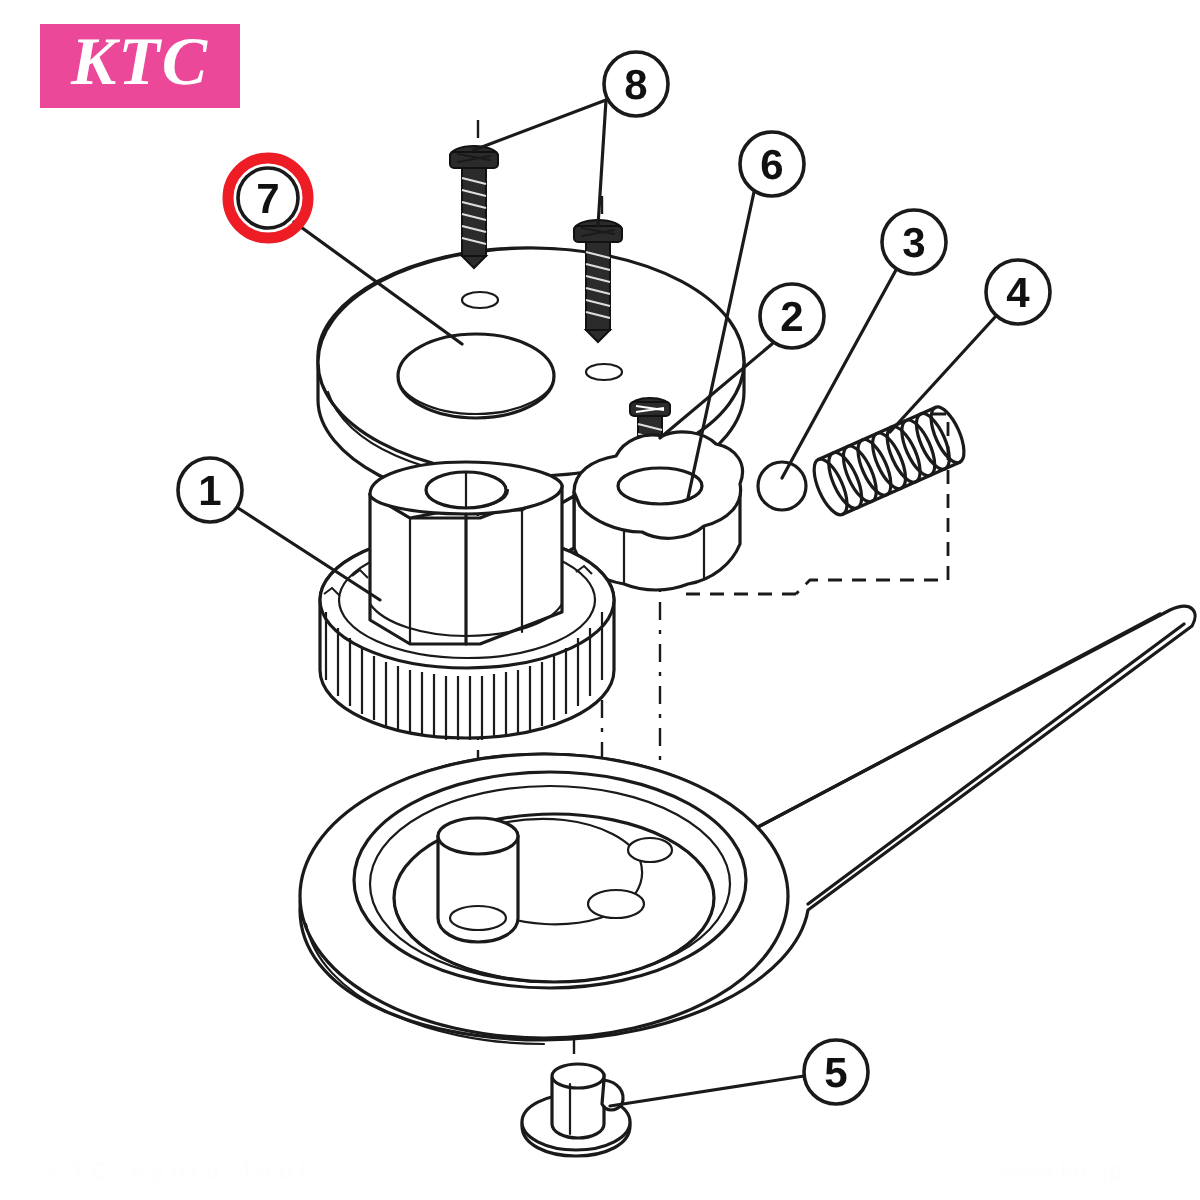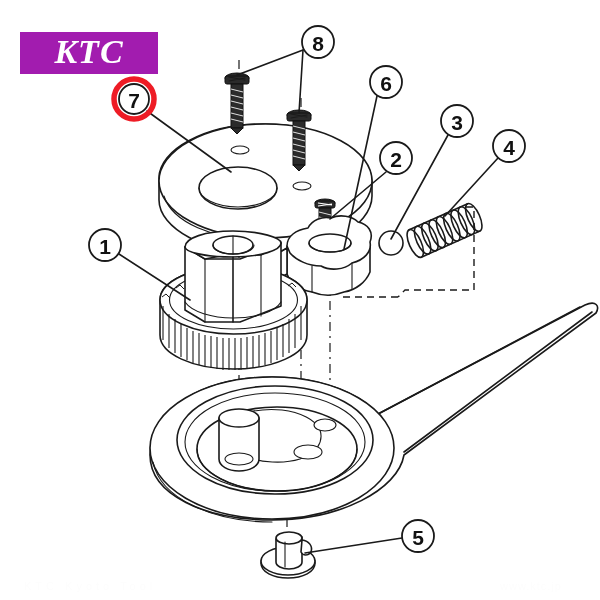--- a/index.html
+++ b/index.html
@@ -29,13 +29,12 @@
     position: absolute;
     left: 20px;
     top: 12px;
-    width: 138px;
+    width: 100px;
     height: 42px;
-    background: #a21caf;
+    background: #ec4899;
     display: flex;
     align-items: center;
     justify-content: center;
-    margin-top: 20px;
   }
   .brand-logo span {
     color: #ffffff;

